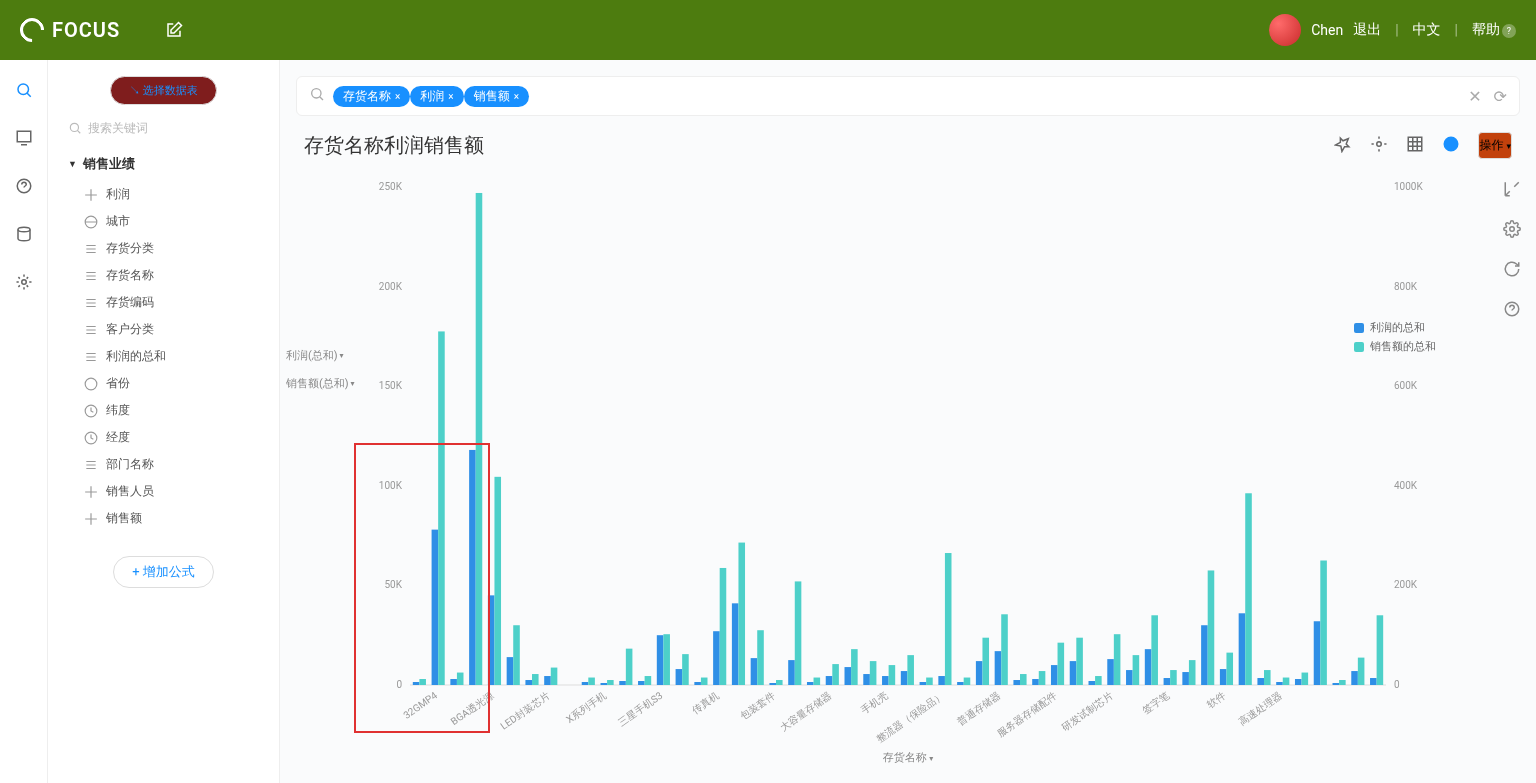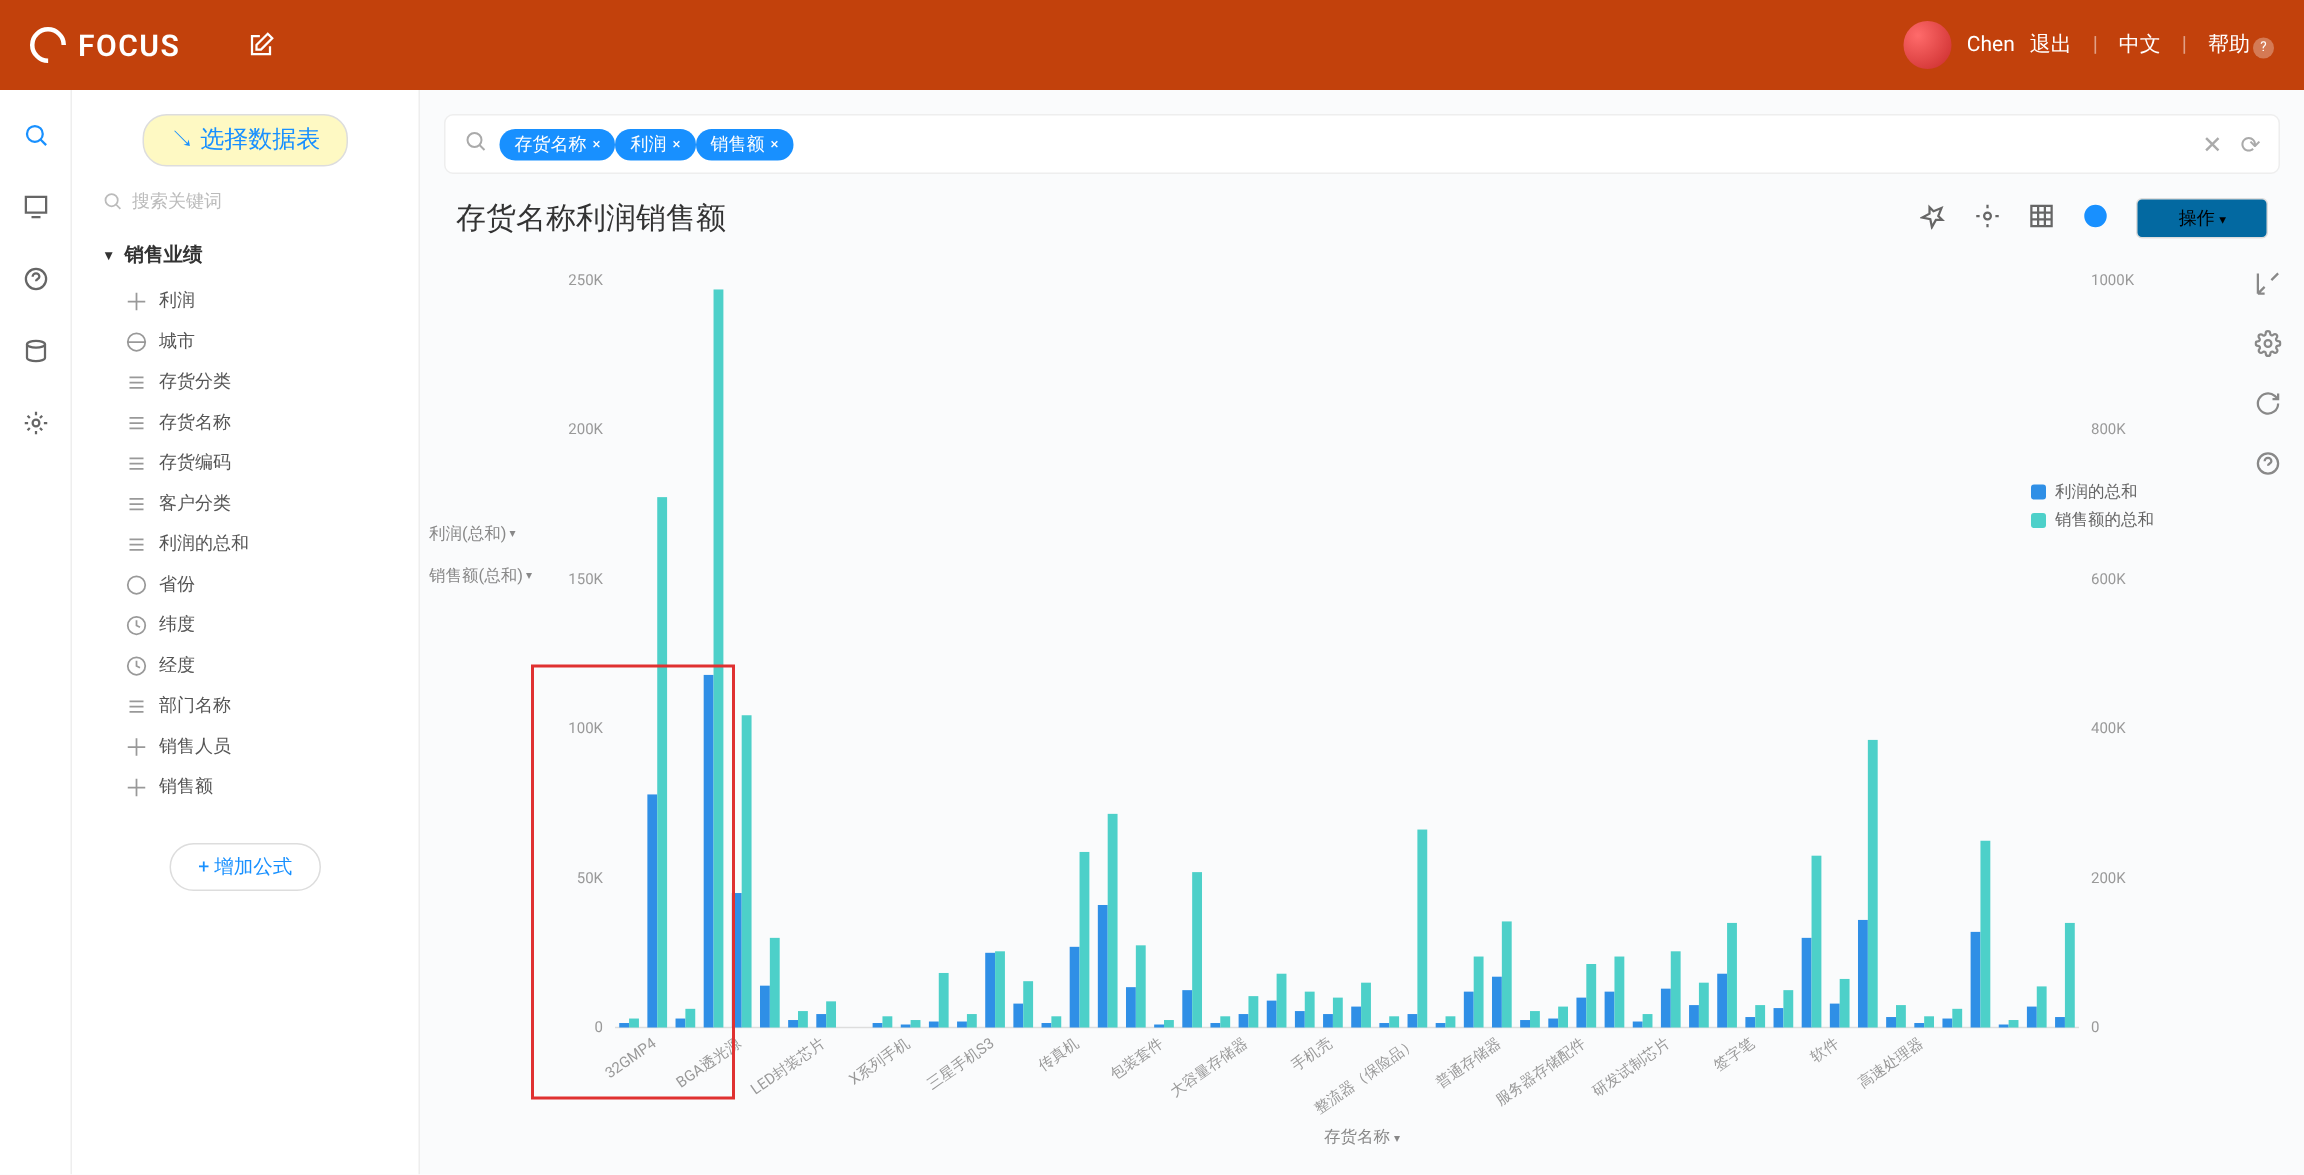--- a/index.html
+++ b/index.html
@@ -4,7 +4,7 @@
 <style>
 *{box-sizing:border-box;margin:0;padding:0;font-family:-apple-system,BlinkMacSystemFont,"Segoe UI",Roboto,sans-serif}
 body{background:#fff;overflow:hidden}
-.topbar{height:60px;background:#c2410c;display:flex;align-items:center;padding:16px 20px;color:#fff}
+.topbar{height:60px;background:#4d7c0f;display:flex;align-items:center;padding:16px 20px;color:#fff}
 .logo{display:flex;align-items:center;gap:8px;font-size:20px;font-weight:600;letter-spacing:1px}
 .logo-icon{width:24px;height:24px;border:3px solid #fff;border-radius:50%;border-right-color:transparent;transform:rotate(45deg)}
 .edit-btn{margin-left:40px;width:28px;height:28px;display:flex;align-items:center;justify-content:center;cursor:pointer}

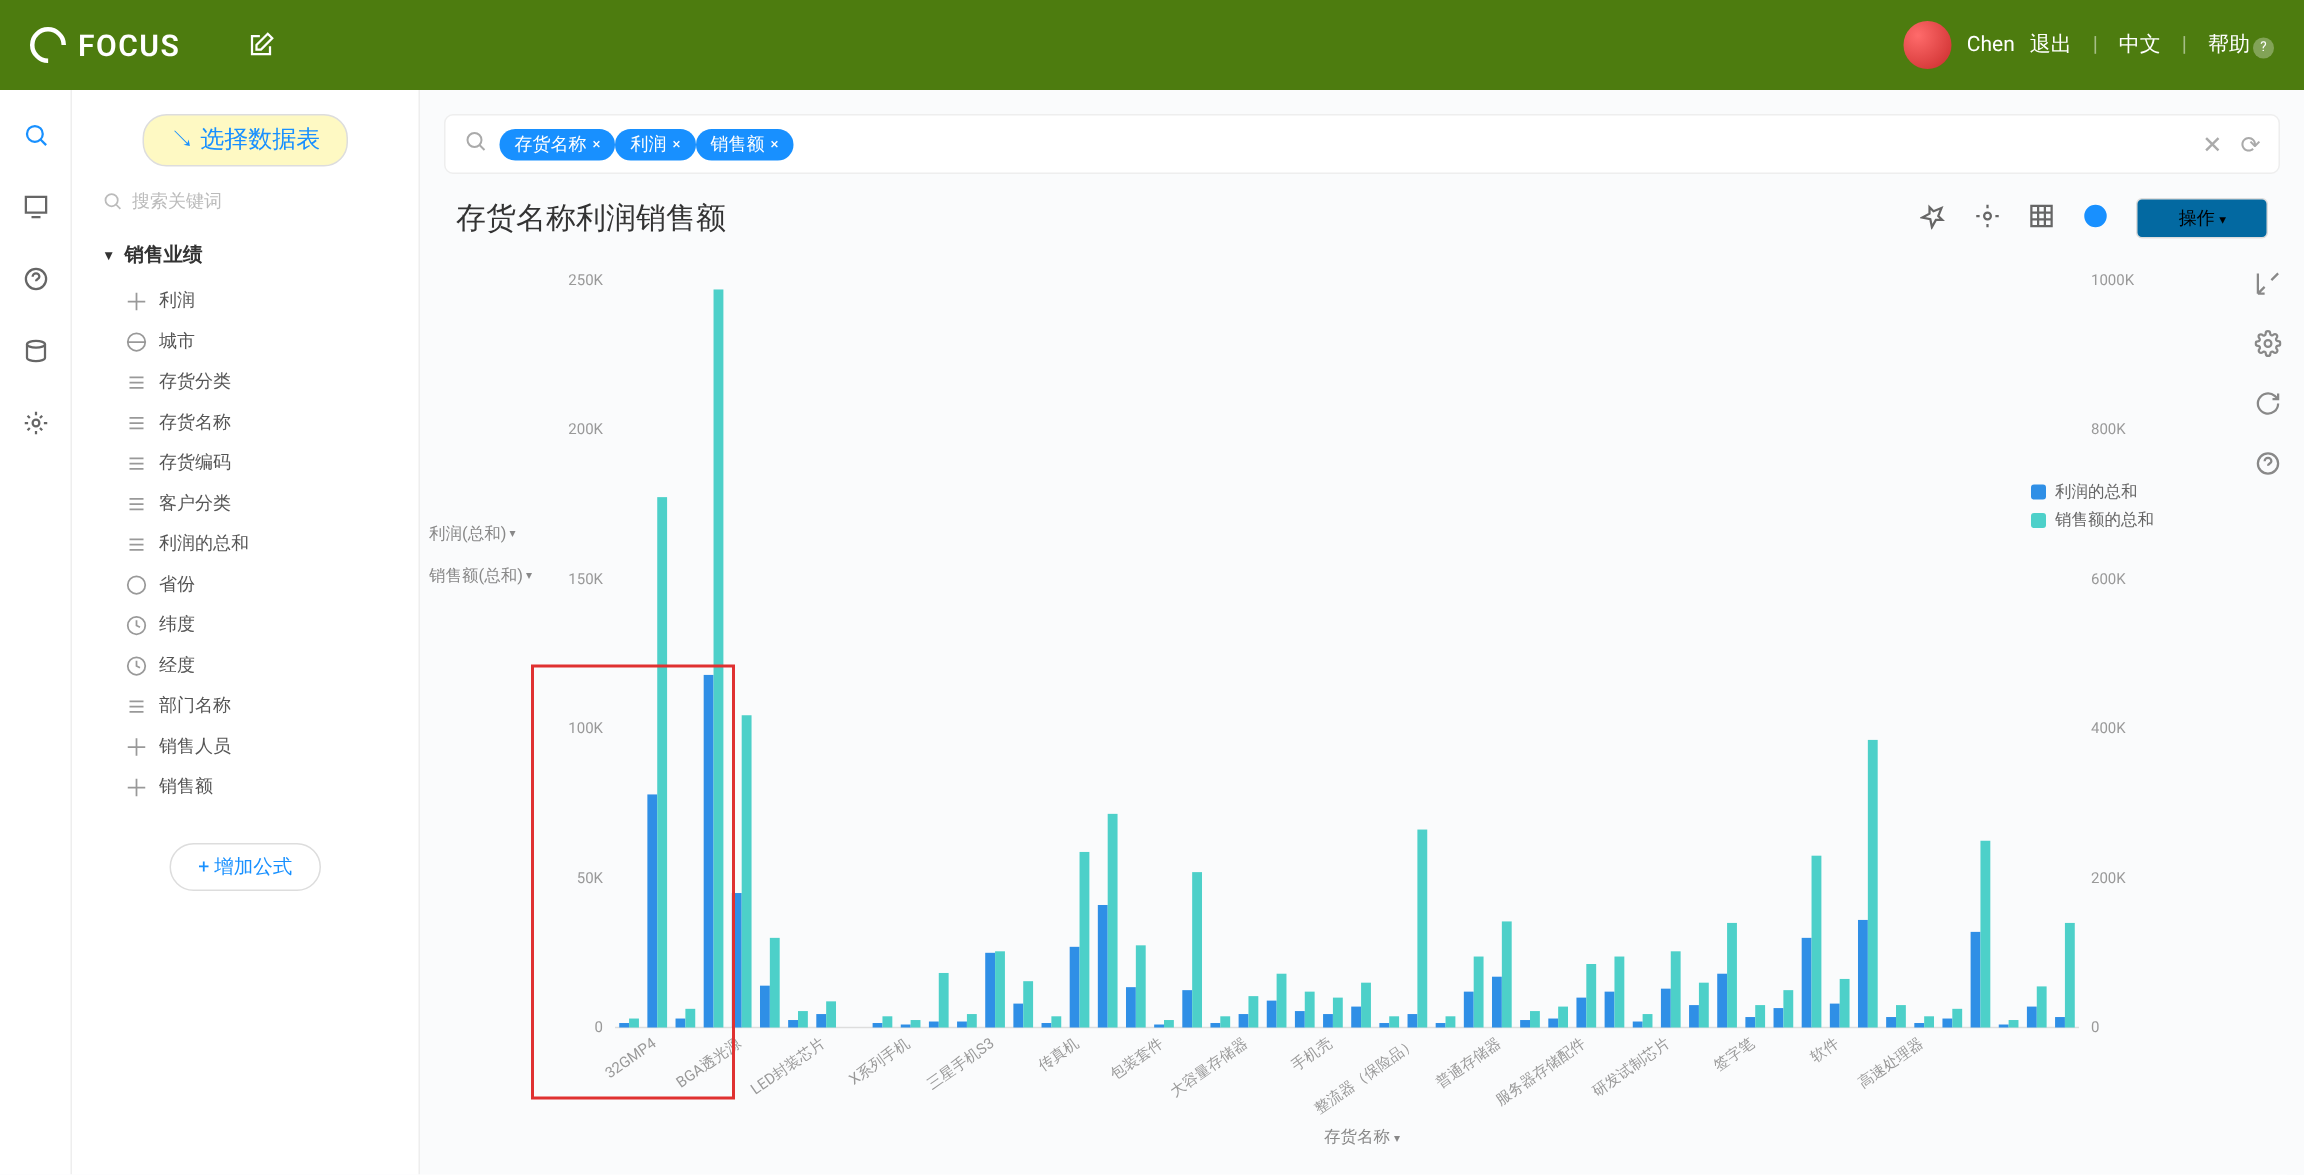--- a/index.html
+++ b/index.html
@@ -18,7 +18,7 @@
 .rail-item{width:20px;height:20px;color:#666;cursor:pointer;display:flex;align-items:center;justify-content:center}
 .rail-item.active{color:#1890ff}
 .sidebar{width:232px;background:#fff;border-right:1px solid #eee;padding:16px 12px;overflow-y:auto}
-.select-table{display:block;margin:0 auto 16px;padding:6px 18px;border:1px solid #ddd;border-radius:16px;background:#fef9c3;font-size:16px;color:#1890ff;cursor:pointer}
+.select-table{display:block;margin:0 auto 16px;padding:6px 18px;border:1px solid #ddd;border-radius:16px;background:#7f1d1d;font-size:11px;color:#1890ff;cursor:pointer}
 .search-box{display:flex;align-items:center;gap:6px;padding:0 8px;margin-bottom:16px;color:#bbb}
 .search-box input{border:none;outline:none;font-size:12px;flex:1;color:#333}
 .search-box input::placeholder{color:#bbb}

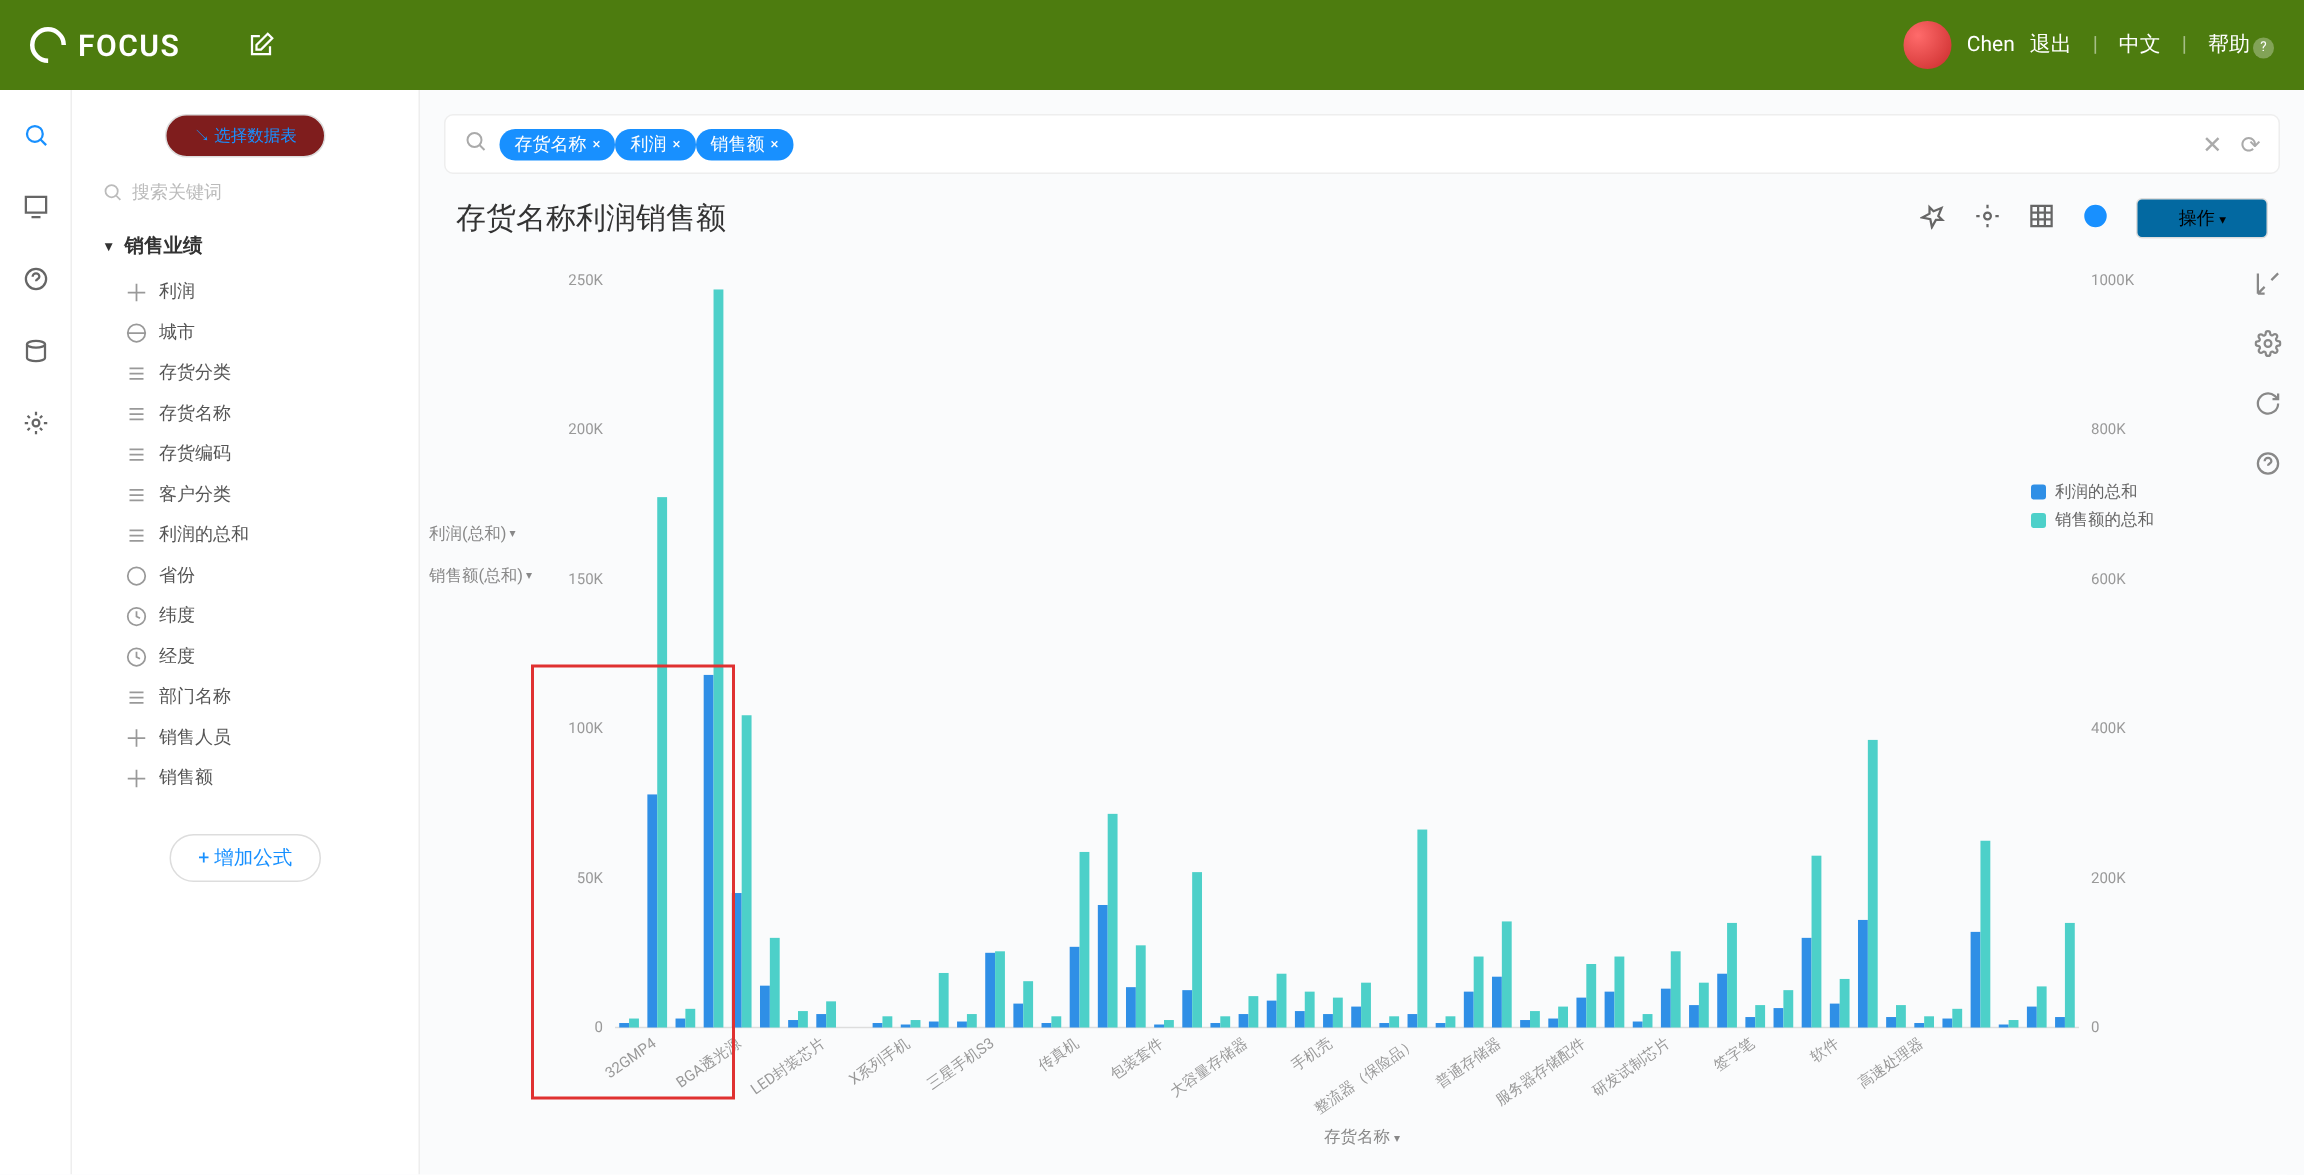--- a/index.html
+++ b/index.html
@@ -38,7 +38,7 @@
 .title-actions{margin-left:auto;display:flex;align-items:center;gap:18px;color:#666}
 .title-actions .ico{cursor:pointer}
 .title-actions .ico.chart-active{color:#1890ff}
-.ops-btn{padding:4px 27px;border:1px solid #ddd;border-radius:4px;background:#0369a1;font-size:12px;cursor:pointer}
+.ops-btn{padding:4px 0;border:1px solid #ddd;border-radius:4px;background:#c2410c;font-size:12px;cursor:pointer}
 .chart-wrap{flex:1;position:relative;padding:0 80px 40px 60px}
 .chart-svg{width:100%;height:100%}
 .side-tools{position:absolute;right:0;top:120px;width:48px;display:flex;flex-direction:column;align-items:center;gap:18px;color:#888}

